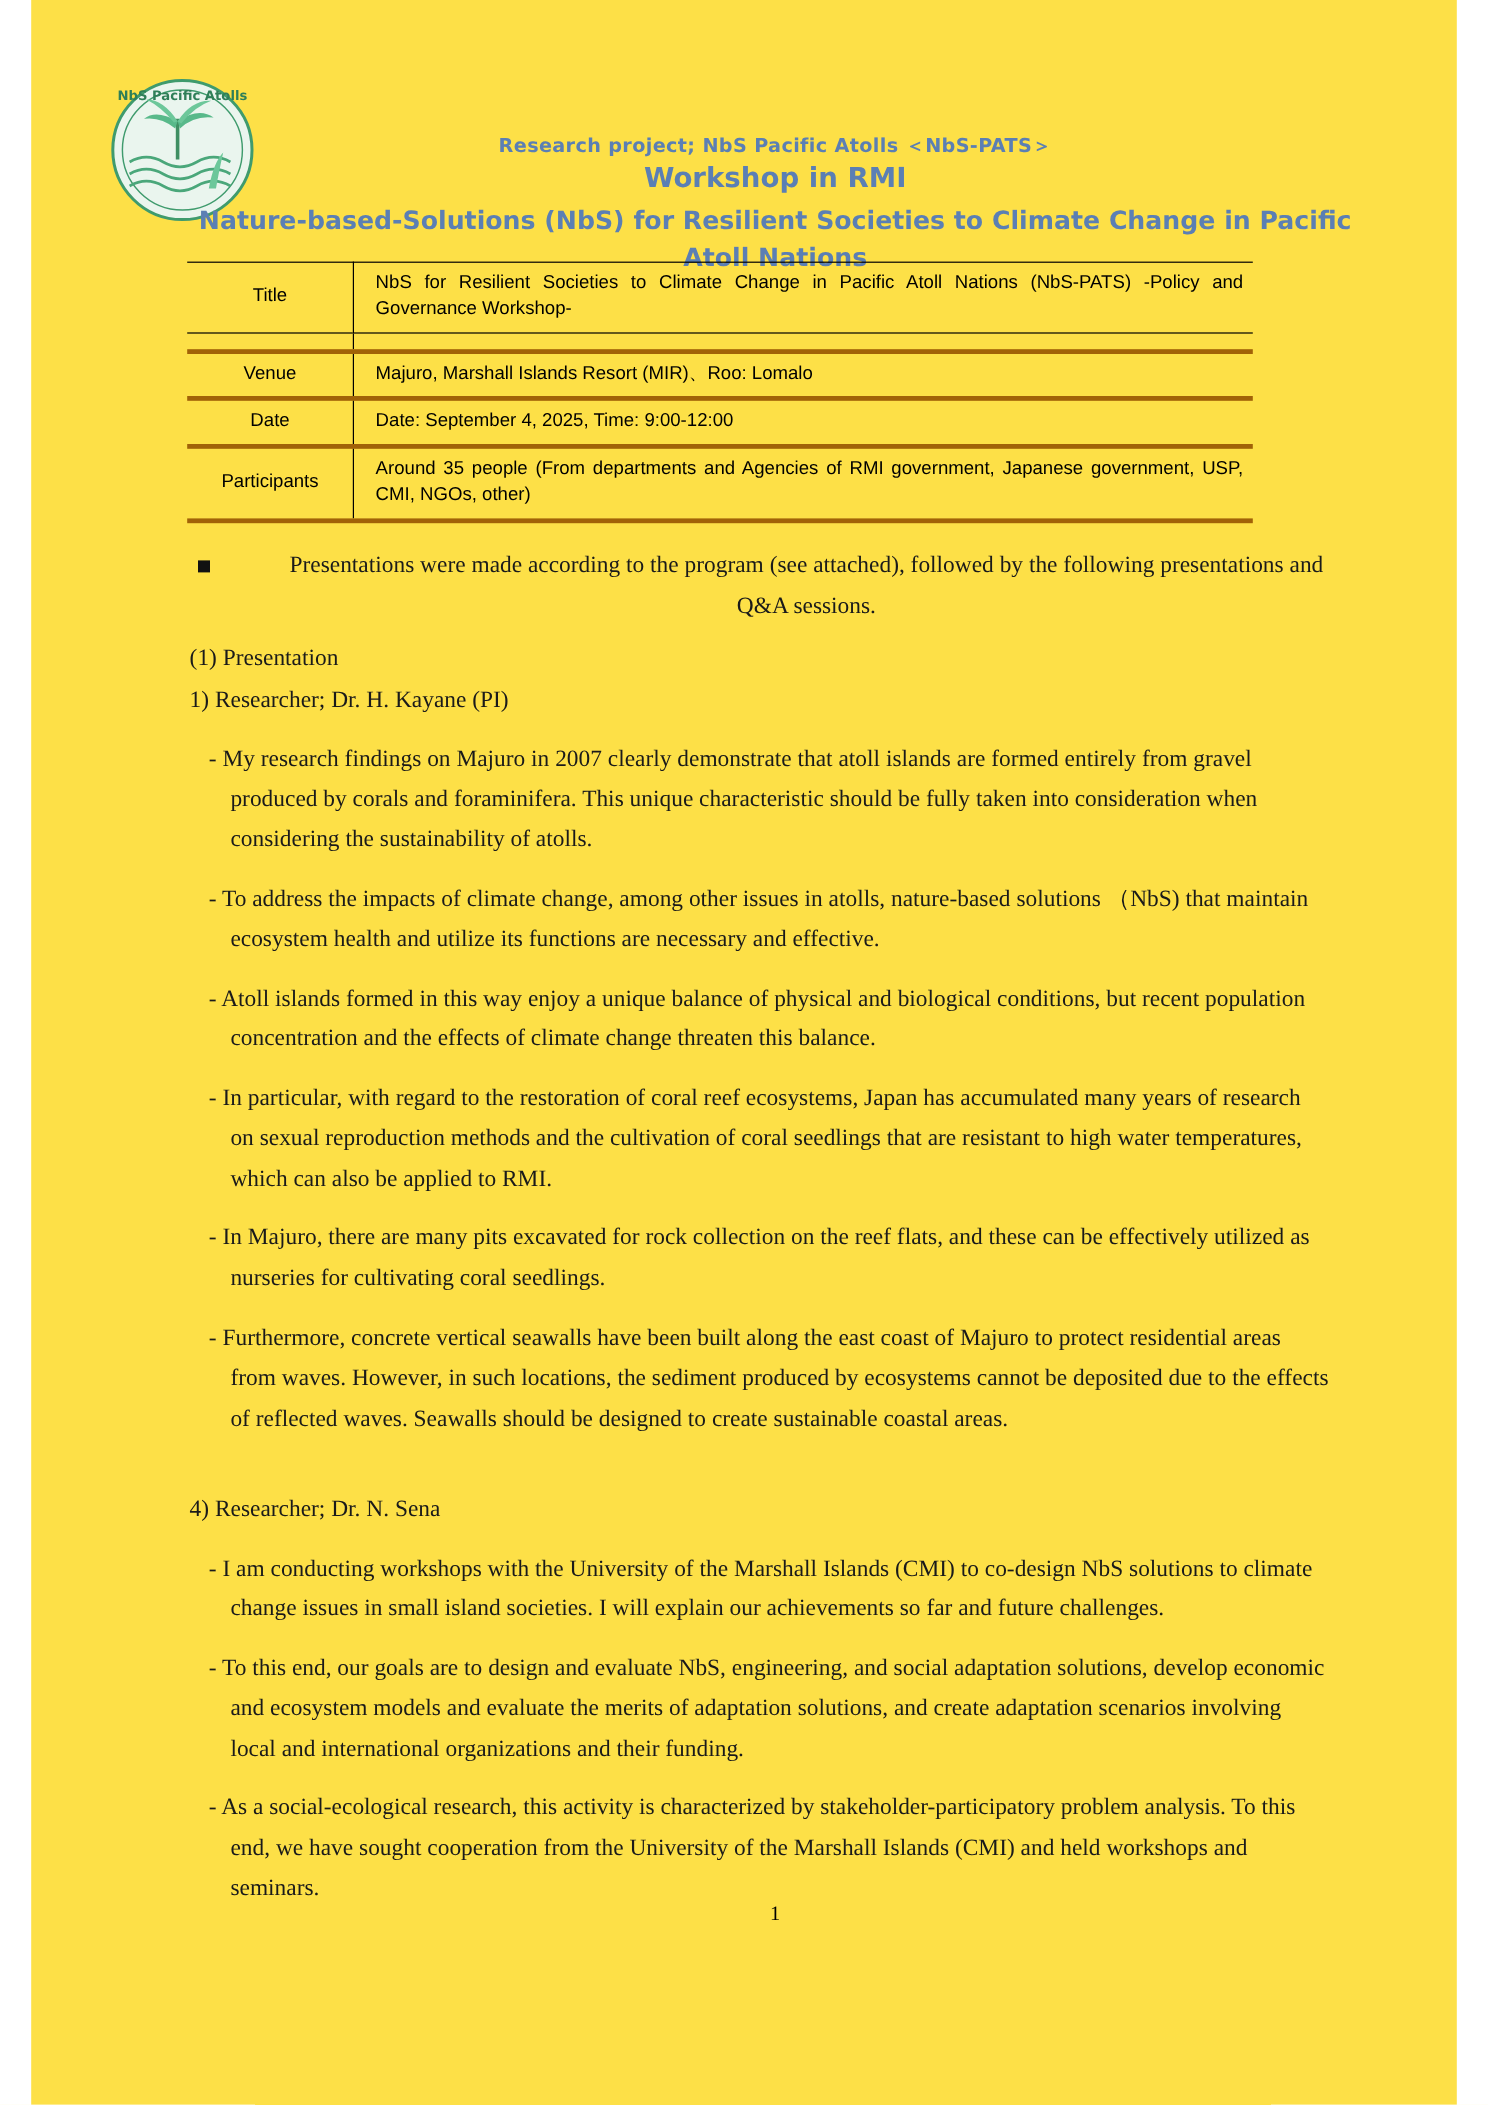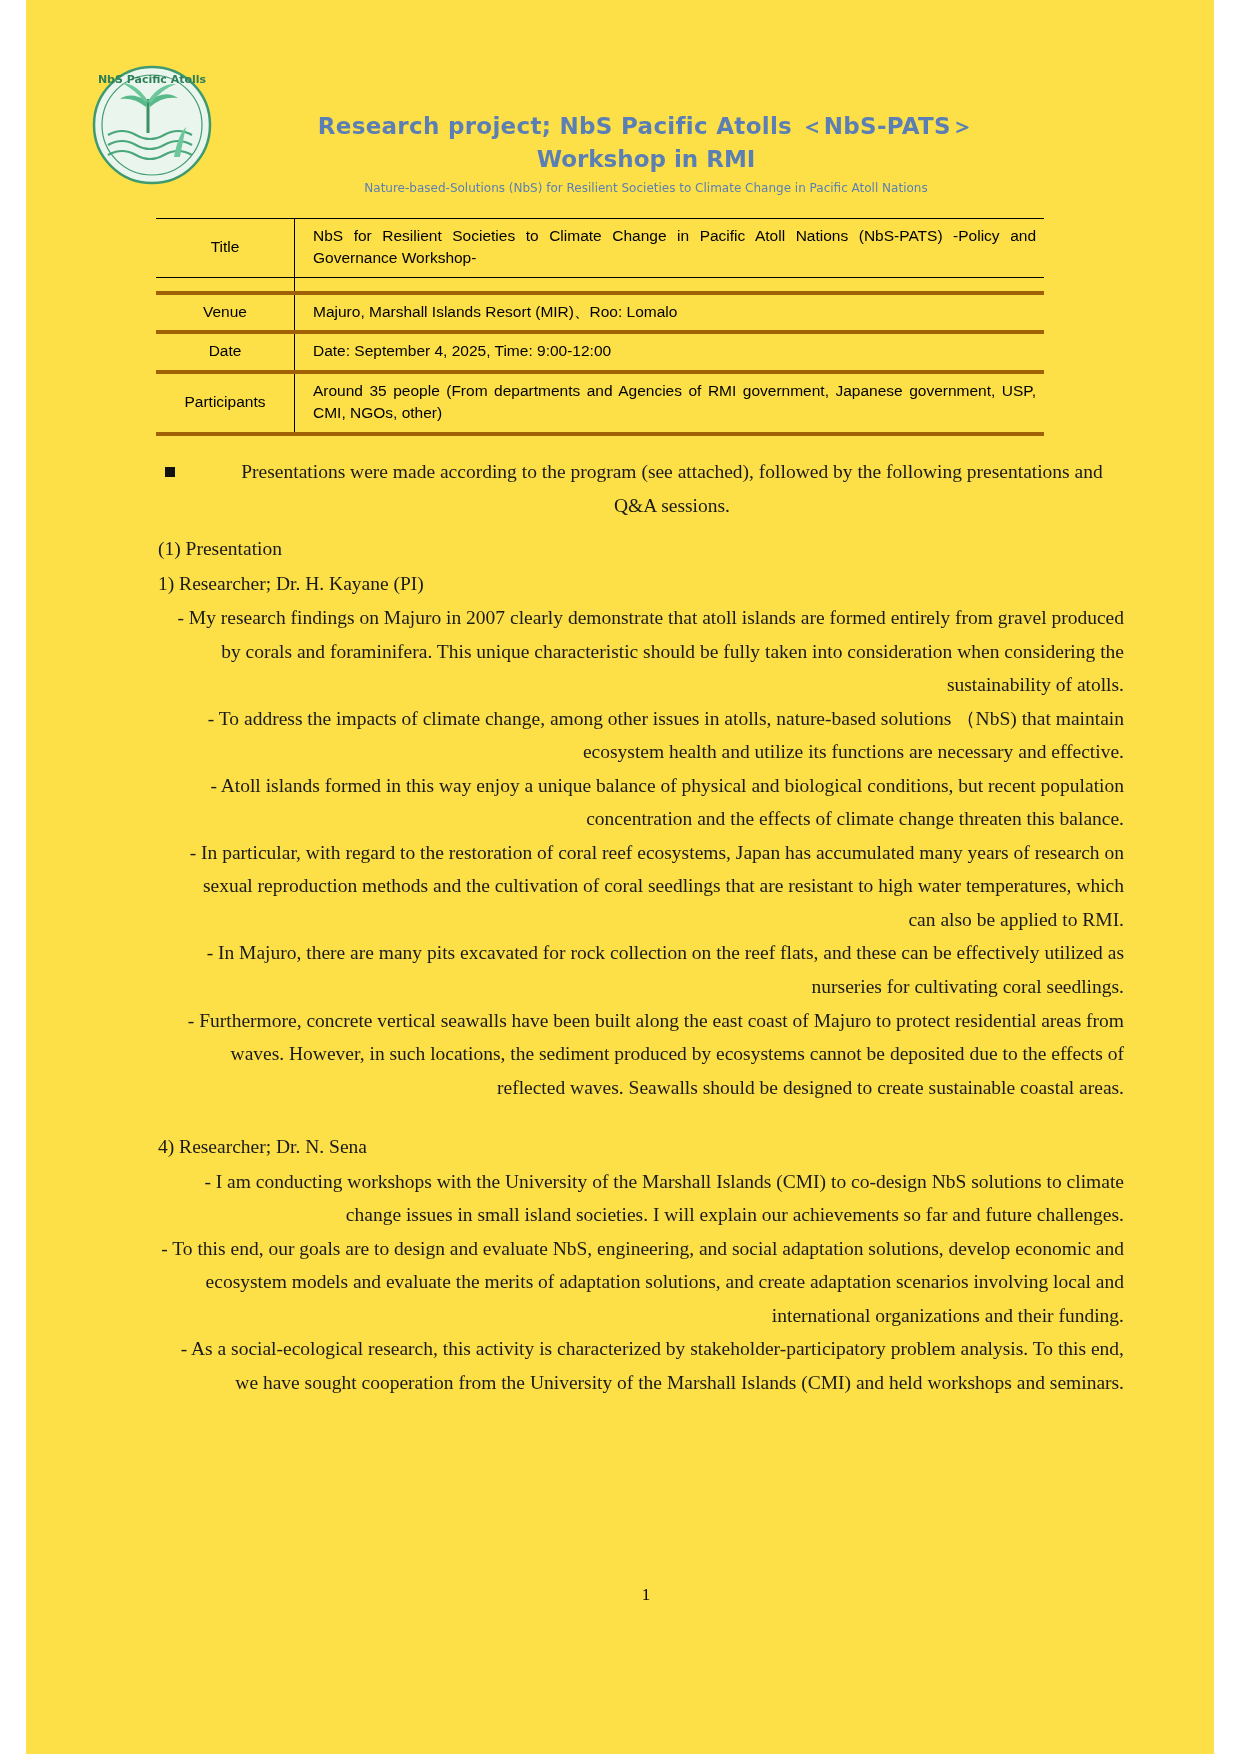--- a/index.html
+++ b/index.html
@@ -45,7 +45,7 @@
     color: #5b7fb4;
   }
   .title-line1 {
-    font-size: 23px;
+    font-size: 16px;
     font-weight: bold;
     letter-spacing: 0.3px;
     line-height: 1.45;

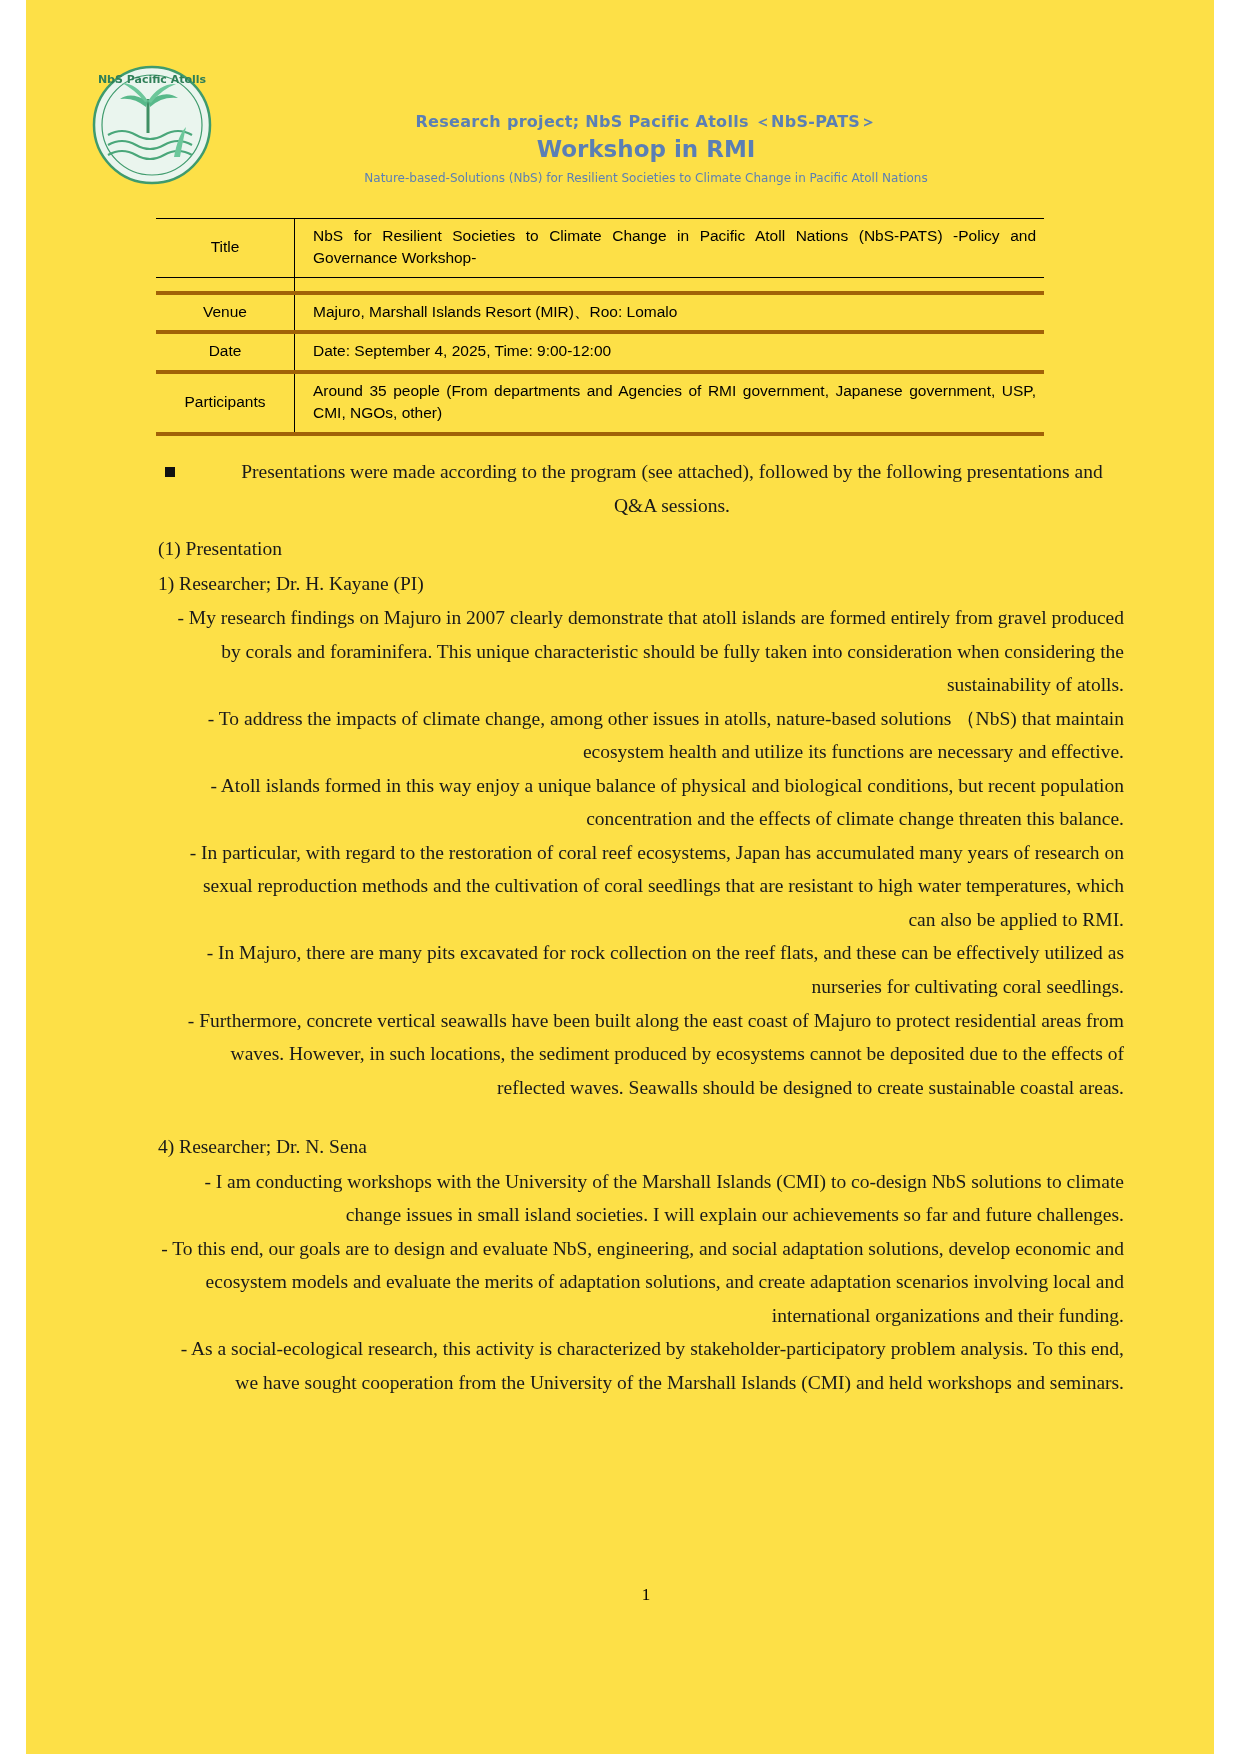--- a/index.html
+++ b/index.html
@@ -56,8 +56,8 @@
     line-height: 1.45;
   }
   .title-line3 {
-    font-size: 12px;
-    font-weight: normal;
+    font-size: 21px;
+    font-weight: bold;
     line-height: 1.5;
     margin-top: 2px;
   }

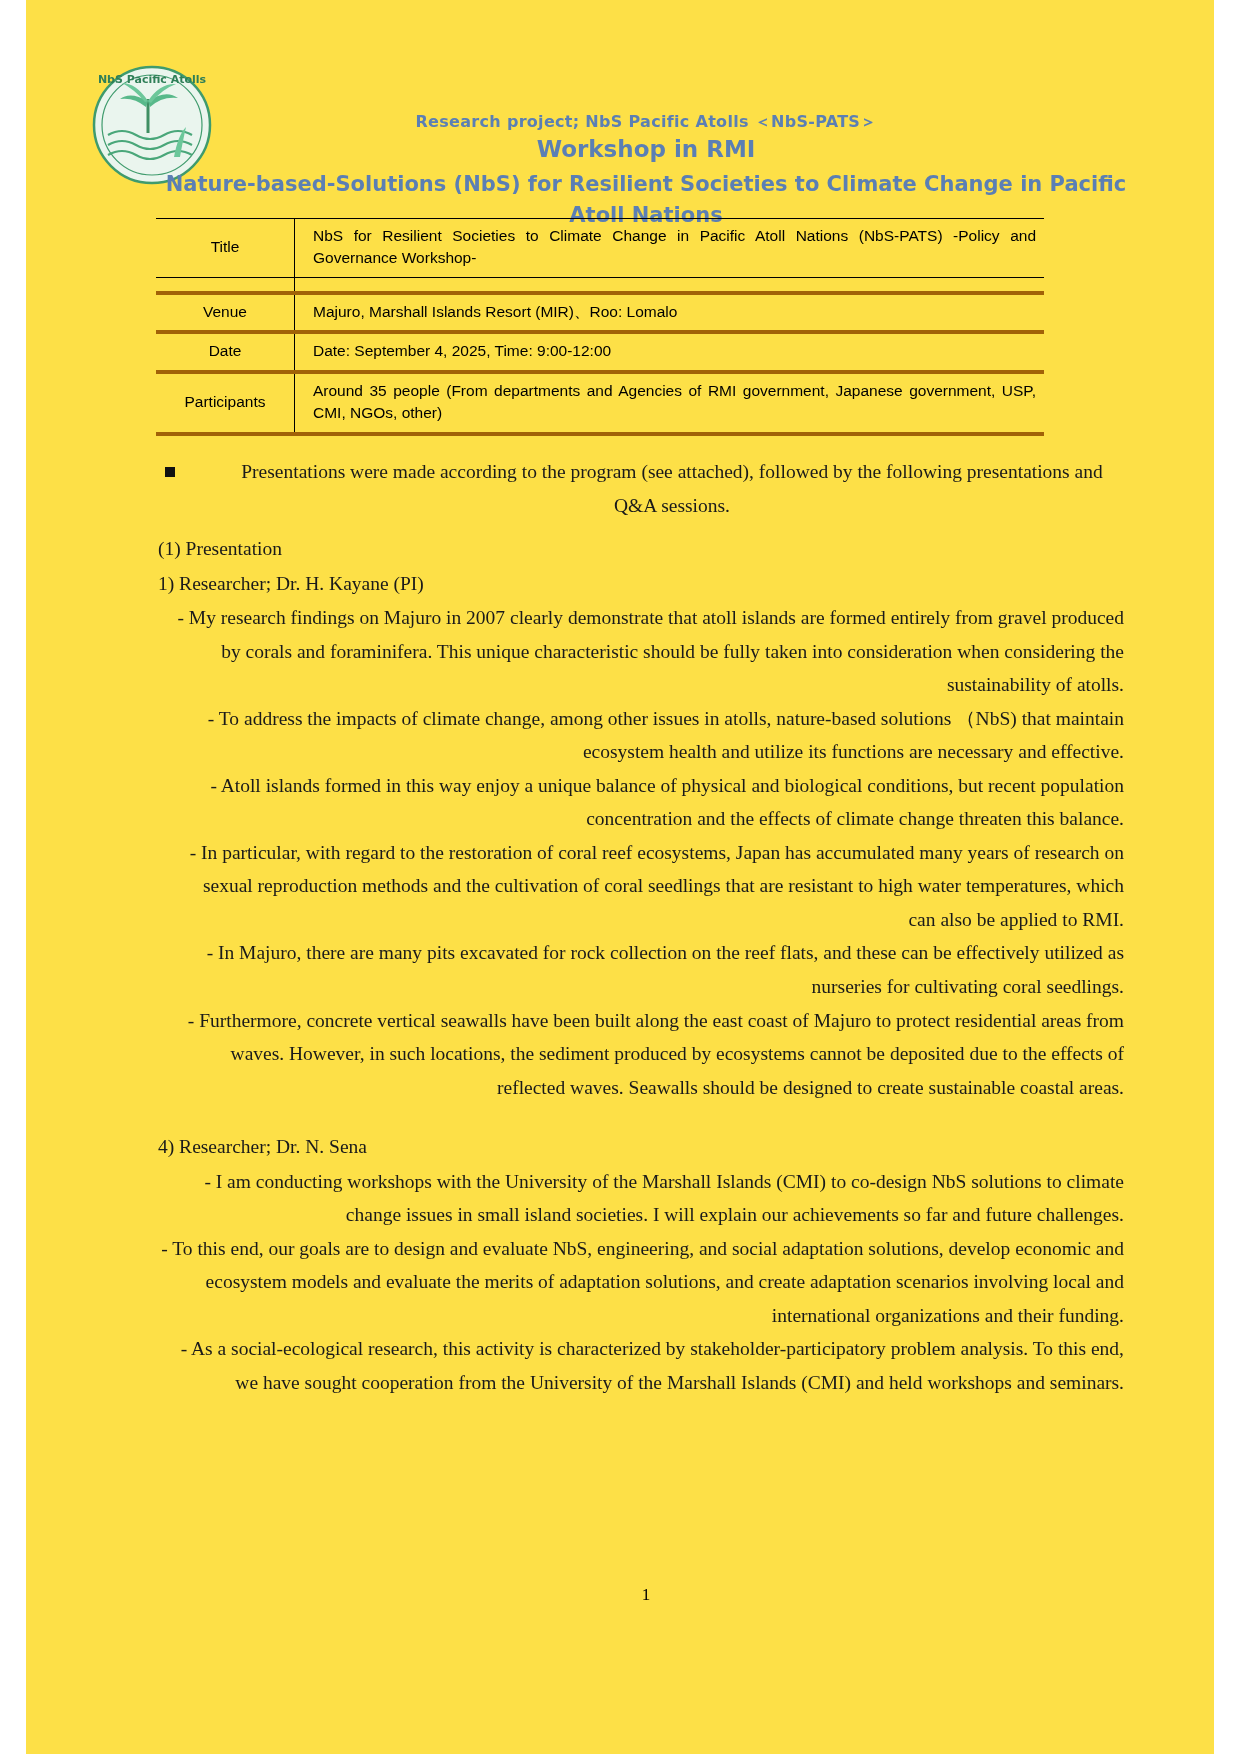--- a/index.html
+++ b/index.html
@@ -127,9 +127,8 @@
   .dash-item {
     position: relative;
     padding-left: 18px;
-    margin: 0;
+    margin: 16px;
     text-indent: -18px;
-    text-align: right;
   }
   .para-gap { height: 26px; }
 

